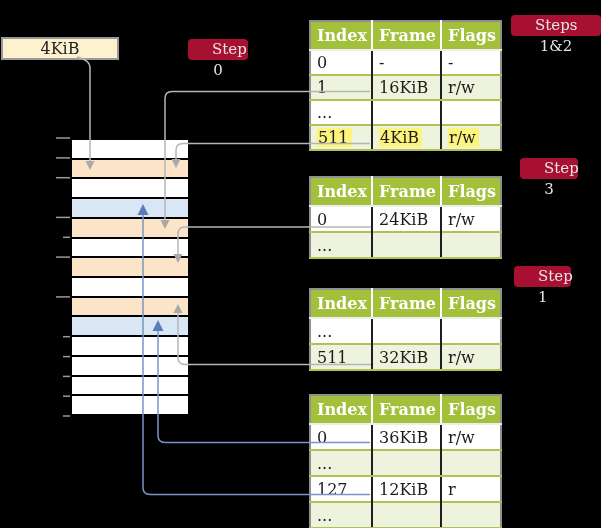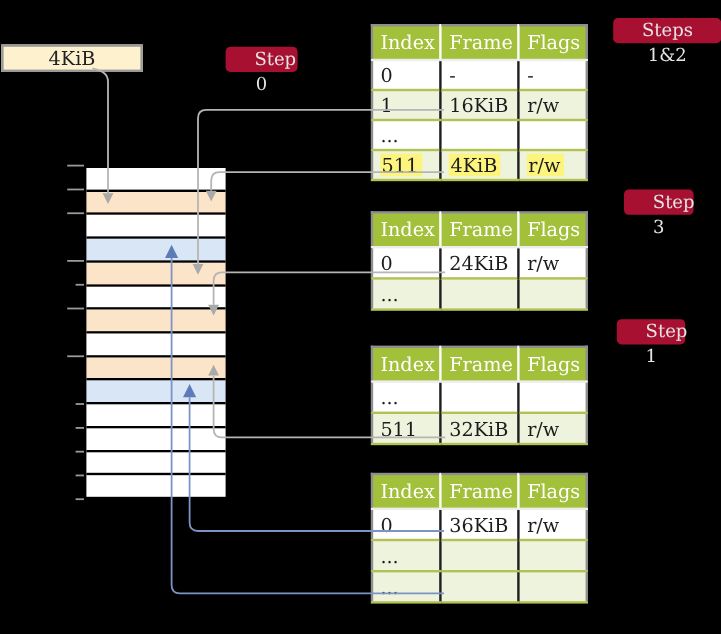--- a/index.html
+++ b/index.html
@@ -23,7 +23,7 @@
     border:2px solid #8f8f8f;
   }
   .ptable th{
-    background:#a2c03a;color:#fff;font-weight:normal;font-size:16px;text-align:left;
+    background:#a2c03a;color:#fff;font-weight:bold;font-size:16px;text-align:left;
     padding:1px 4px 1px 6px;height:25px;border-right:2px solid #fff;
     border-bottom:2px solid #ededed;
   }

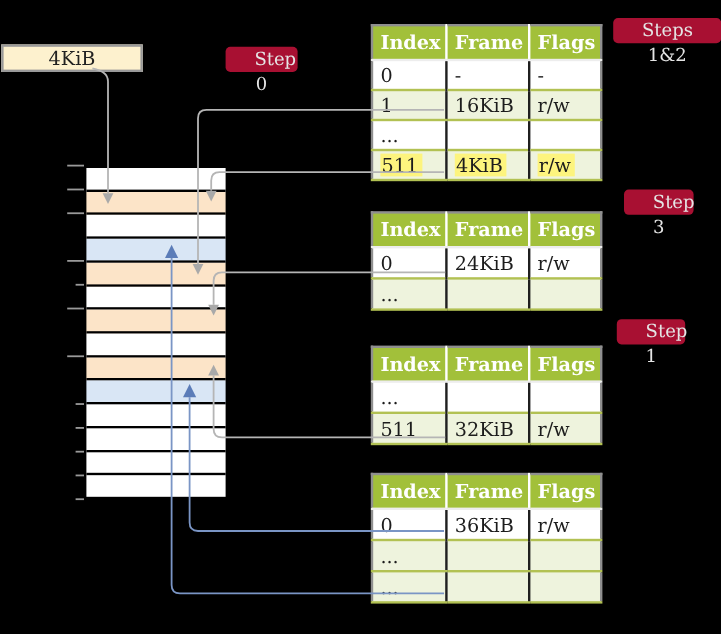--- a/index.html
+++ b/index.html
@@ -199,6 +199,11 @@
         <td>...</td>
         <td></td>
         <td></td>
+      </tr>
+      <tr>
+        <td>127</td>
+        <td>12KiB</td>
+        <td>r</td>
       </tr>
       <tr class="shaded">
         <td>...</td>

